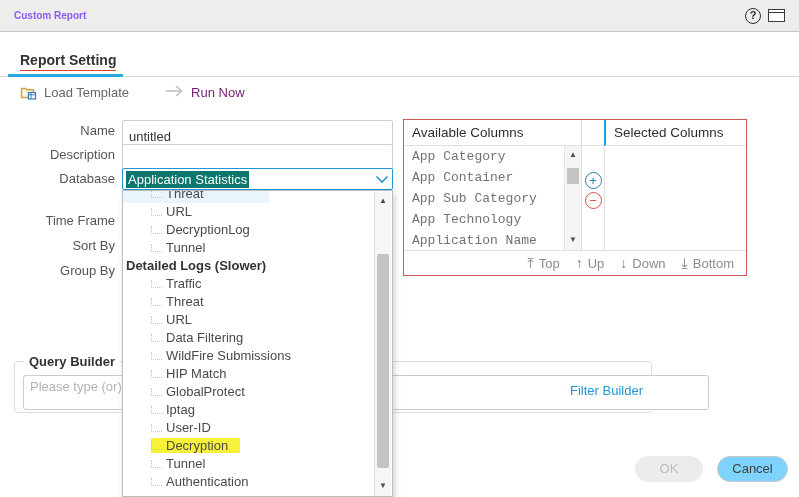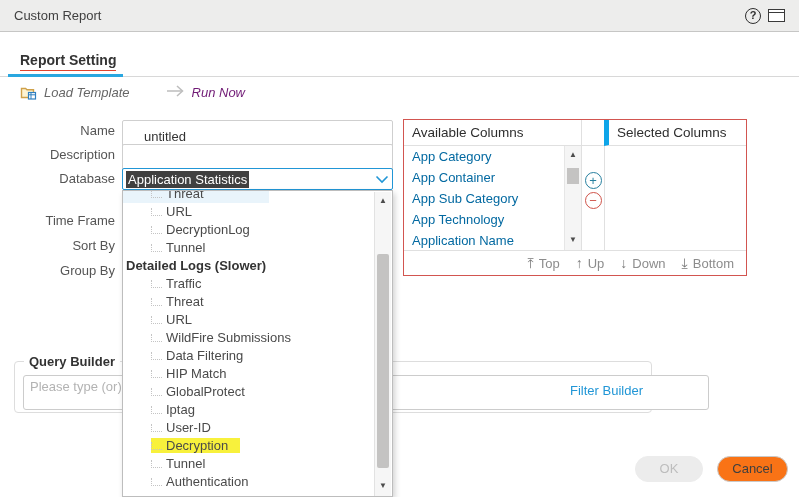--- a/index.html
+++ b/index.html
@@ -14,7 +14,7 @@
     height:32px; background:#ededec; border-bottom:1px solid #c6c6c5;
     display:flex; align-items:center; padding:0 14px;
   }
-  .titlebar .title { font-size:13px; color:#404040; font-weight:400; flex:1; }
+  .titlebar .title { font-size:10px; color:#8b5cf6; font-weight:700; flex:1; }
   .tb-icons { display:flex; align-items:center; gap:7px; }
   .help-ic {
     width:16px; height:16px; border:1.6px solid #2f2f2f; border-radius:50%;

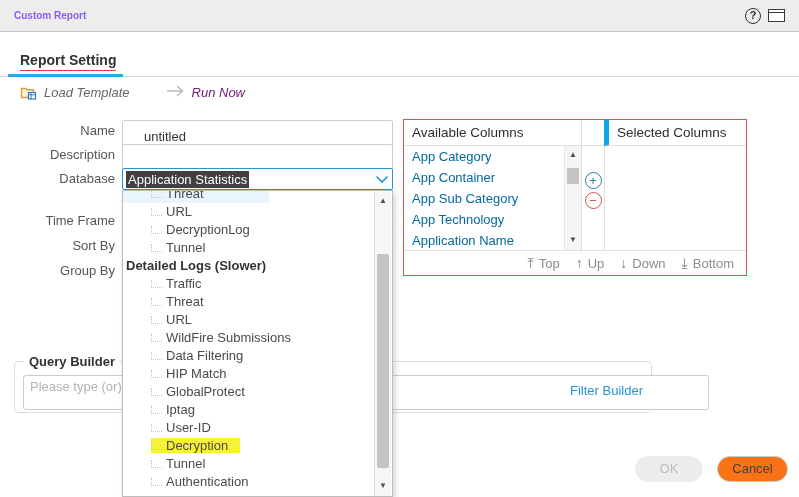--- a/index.html
+++ b/index.html
@@ -37,7 +37,7 @@
 
   
   .actionbar { height:30px; display:flex; align-items:center; padding:0 20px; gap:36px; }
-  .act { display:flex; gap:7px; cursor:pointer; color:#666;font-style:italic; }
+  .act { display:flex; gap:7px; cursor:pointer; color:#666; }
   .act.disabled { color:#701a75; cursor:default; }
 
   

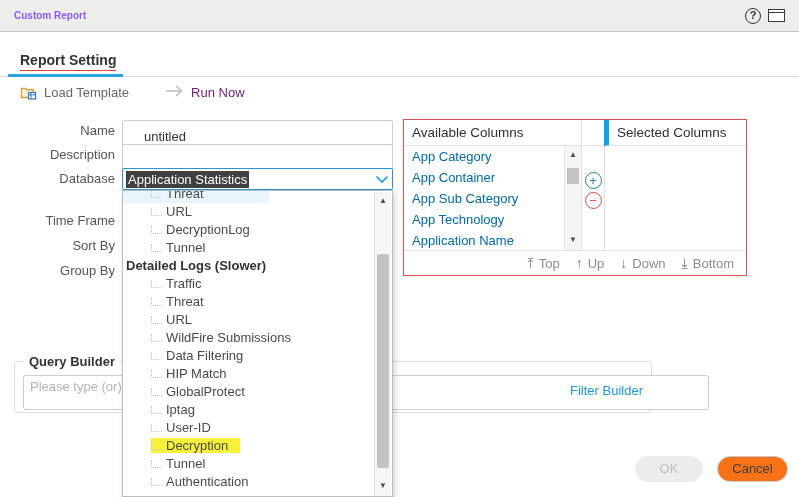--- a/index.html
+++ b/index.html
@@ -45,7 +45,7 @@
   .flabel { position:absolute; right:684px; color:#555; white-space:nowrap; line-height:18px; }
   .txt {
     position:absolute; left:122px; width:271px; height:32px;
-    border:1px solid #cfcfcf; border-radius:2px; padding:0 21px;
+    border:1px solid #cfcfcf; border-radius:2px; padding:0 6px;
     font:13px "Liberation Sans",sans-serif; color:#333; background:#fff;
   }
   .txt::placeholder { color:#b3b3b3; }

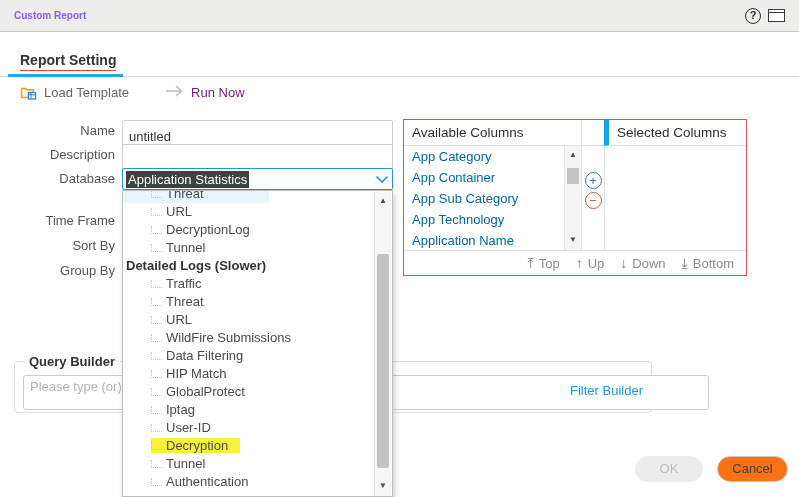--- a/index.html
+++ b/index.html
@@ -89,7 +89,7 @@
   }
   .cp-head { padding:0 0 0 8px; display:flex; align-items:center; font-size:13.5px; color:#2e2e2e; border-bottom:1px solid #e0e0e0; }
   .cp-head.av { border-right:1px solid #e0e0e0; }
-  .cp-head.sel { border-left:5px solid #0ea5e9; }
+  .cp-head.sel { border-left:2px solid #0ea5e9; }
   .cp-mid { border-bottom:1px solid #e0e0e0; }
   .cp-list { position:relative; overflow:hidden; }
   .cp-list.av { border-right:1px solid #e0e0e0; }

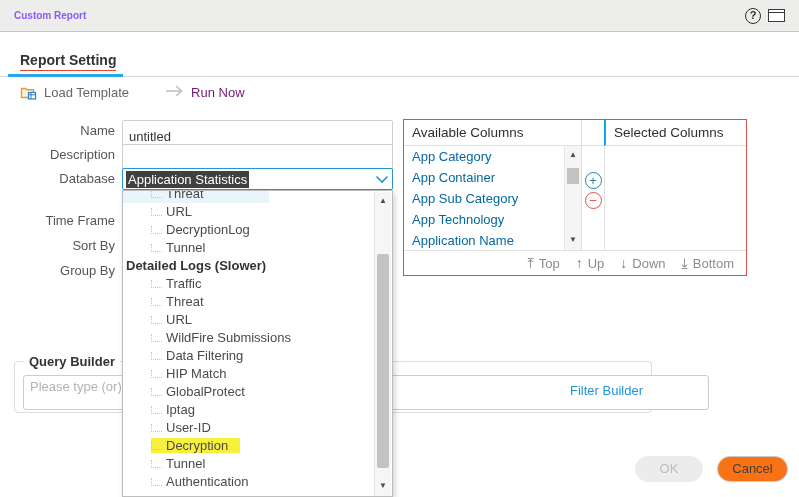--- a/index.html
+++ b/index.html
@@ -94,7 +94,7 @@
   .cp-list { position:relative; overflow:hidden; }
   .cp-list.av { border-right:1px solid #e0e0e0; }
   .cp-list.sel { border-left:1px solid #e0e0e0; }
-  .av-row { height:21px; line-height:21px; padding-left:8px; color:#0369a1; cursor:pointer; white-space:nowrap; }
+  .av-row { height:21px; line-height:21px; padding-left:8px; color:#737373; cursor:pointer; white-space:nowrap;font-family:Liberation Mono, monospace; }
   .av-sb { position:absolute; top:0; right:0; bottom:0; width:17px; background:#f5f5f5; border-left:1px solid #e6e6e6; }
   .av-thumb { position:absolute; left:2px; right:2px; top:22px; height:16px; background:#c4c3c2; cursor:pointer; }
   .cp-midlist { position:relative; display:flex; flex-direction:column; align-items:center; justify-content:flex-start; gap:3px; padding-top:26px; }

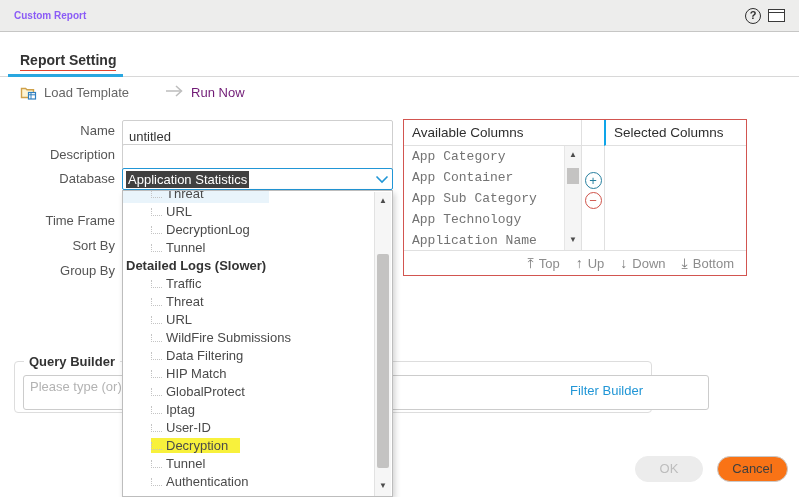--- a/index.html
+++ b/index.html
@@ -56,7 +56,7 @@
     display:flex; align-items:center; padding:0 3px; cursor:pointer;
   }
   .dbselect .selval {
-    background:#404040; color:#fff; padding:1px 2px; font-size:13px; white-space:nowrap;
+    background:#0f766e; color:#fff; padding:1px 2px; font-size:13px; white-space:nowrap;
   }
   .dbselect .chev { margin-left:auto; display:flex; }
 

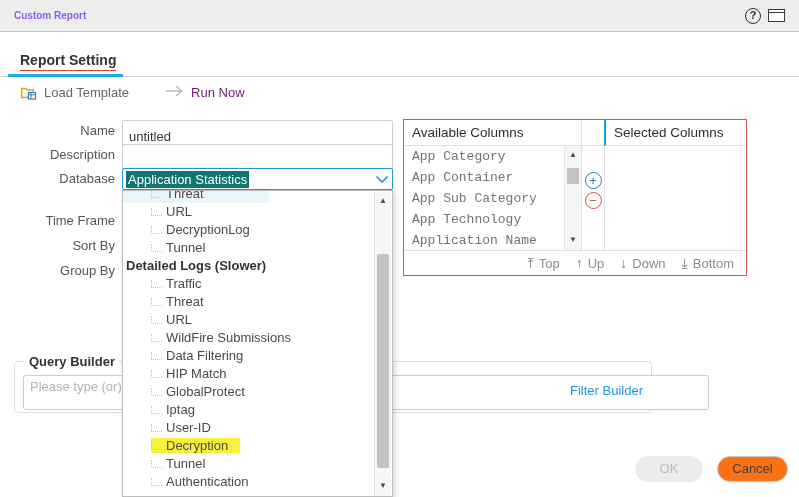--- a/index.html
+++ b/index.html
@@ -310,13 +310,13 @@
 
         <div class="dd-row">
           <span class="dd-inner">
+            <span class="tree"></span><span class="dd-label">Data Filtering</span>
+          </span>
+        </div>
+
+        <div class="dd-row">
+          <span class="dd-inner">
             <span class="tree"></span><span class="dd-label">WildFire Submissions</span>
-          </span>
-        </div>
-
-        <div class="dd-row">
-          <span class="dd-inner">
-            <span class="tree"></span><span class="dd-label">Data Filtering</span>
           </span>
         </div>
 

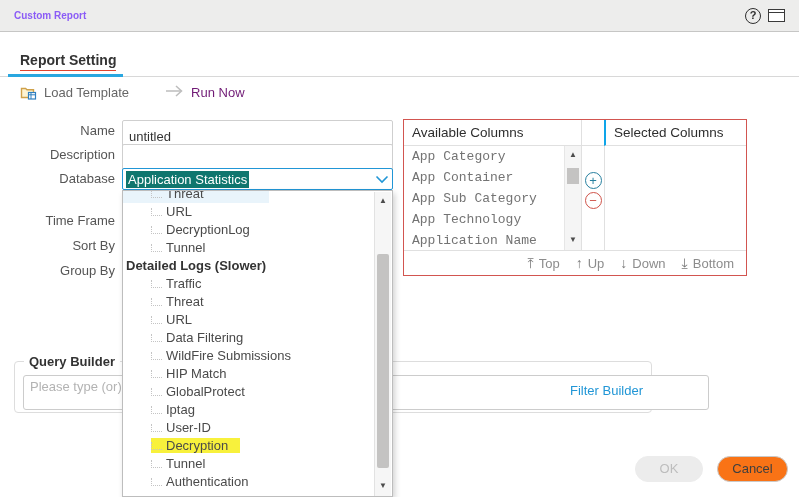--- a/index.html
+++ b/index.html
@@ -128,7 +128,7 @@
   
   .btn { position:absolute; top:349px; height:26px; border-radius:13px; font-size:13px; text-align:center; line-height:24px; cursor:pointer; }
   .btn.ok { left:635px; width:68px; background:#ececec; color:#bdbdbd; border:1px solid #ececec; cursor:default; }
-  .btn.cancel { left:717px; width:71px; background:#f97316; color:#3f3f3f; border:1px solid #c9c9c9; }
+  .btn.cancel { left:717px; width:71px; background:#7dd3fc; color:#3f3f3f; border:1px solid #c9c9c9; }
 
   
   svg { display:block; }

